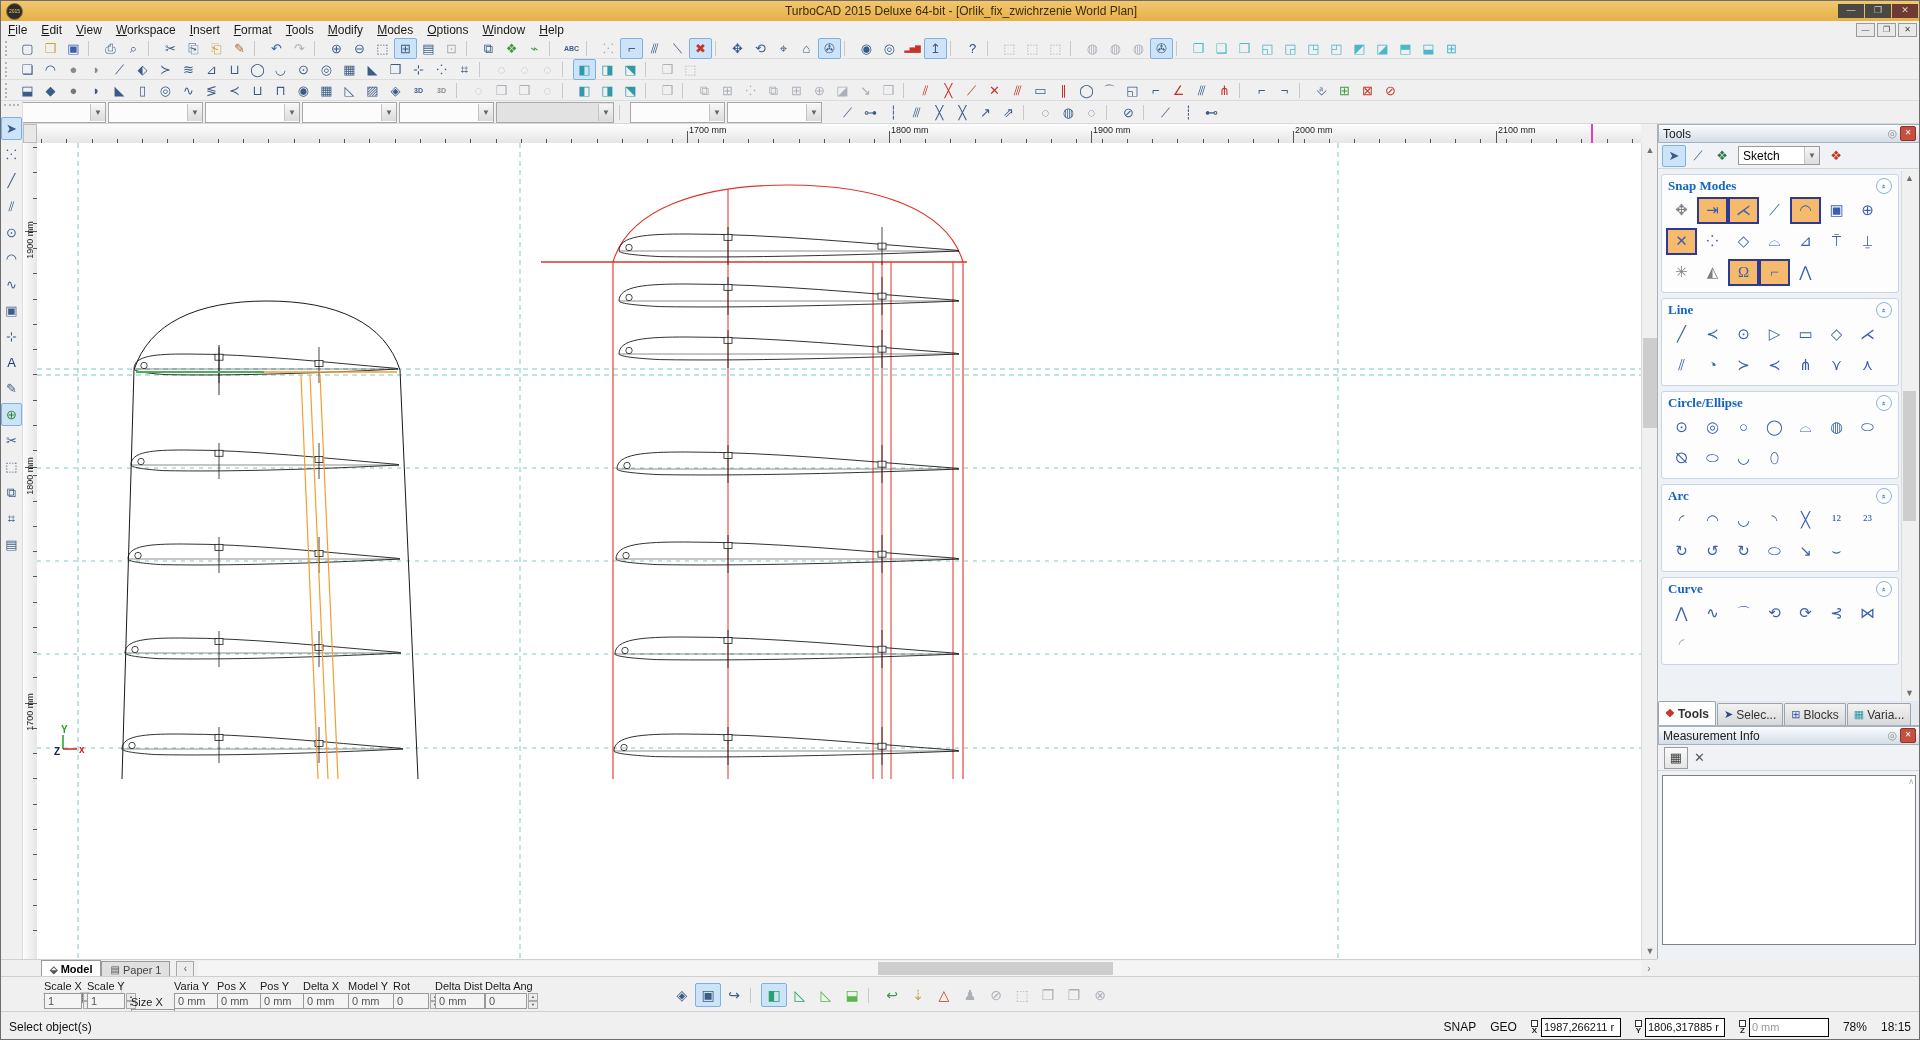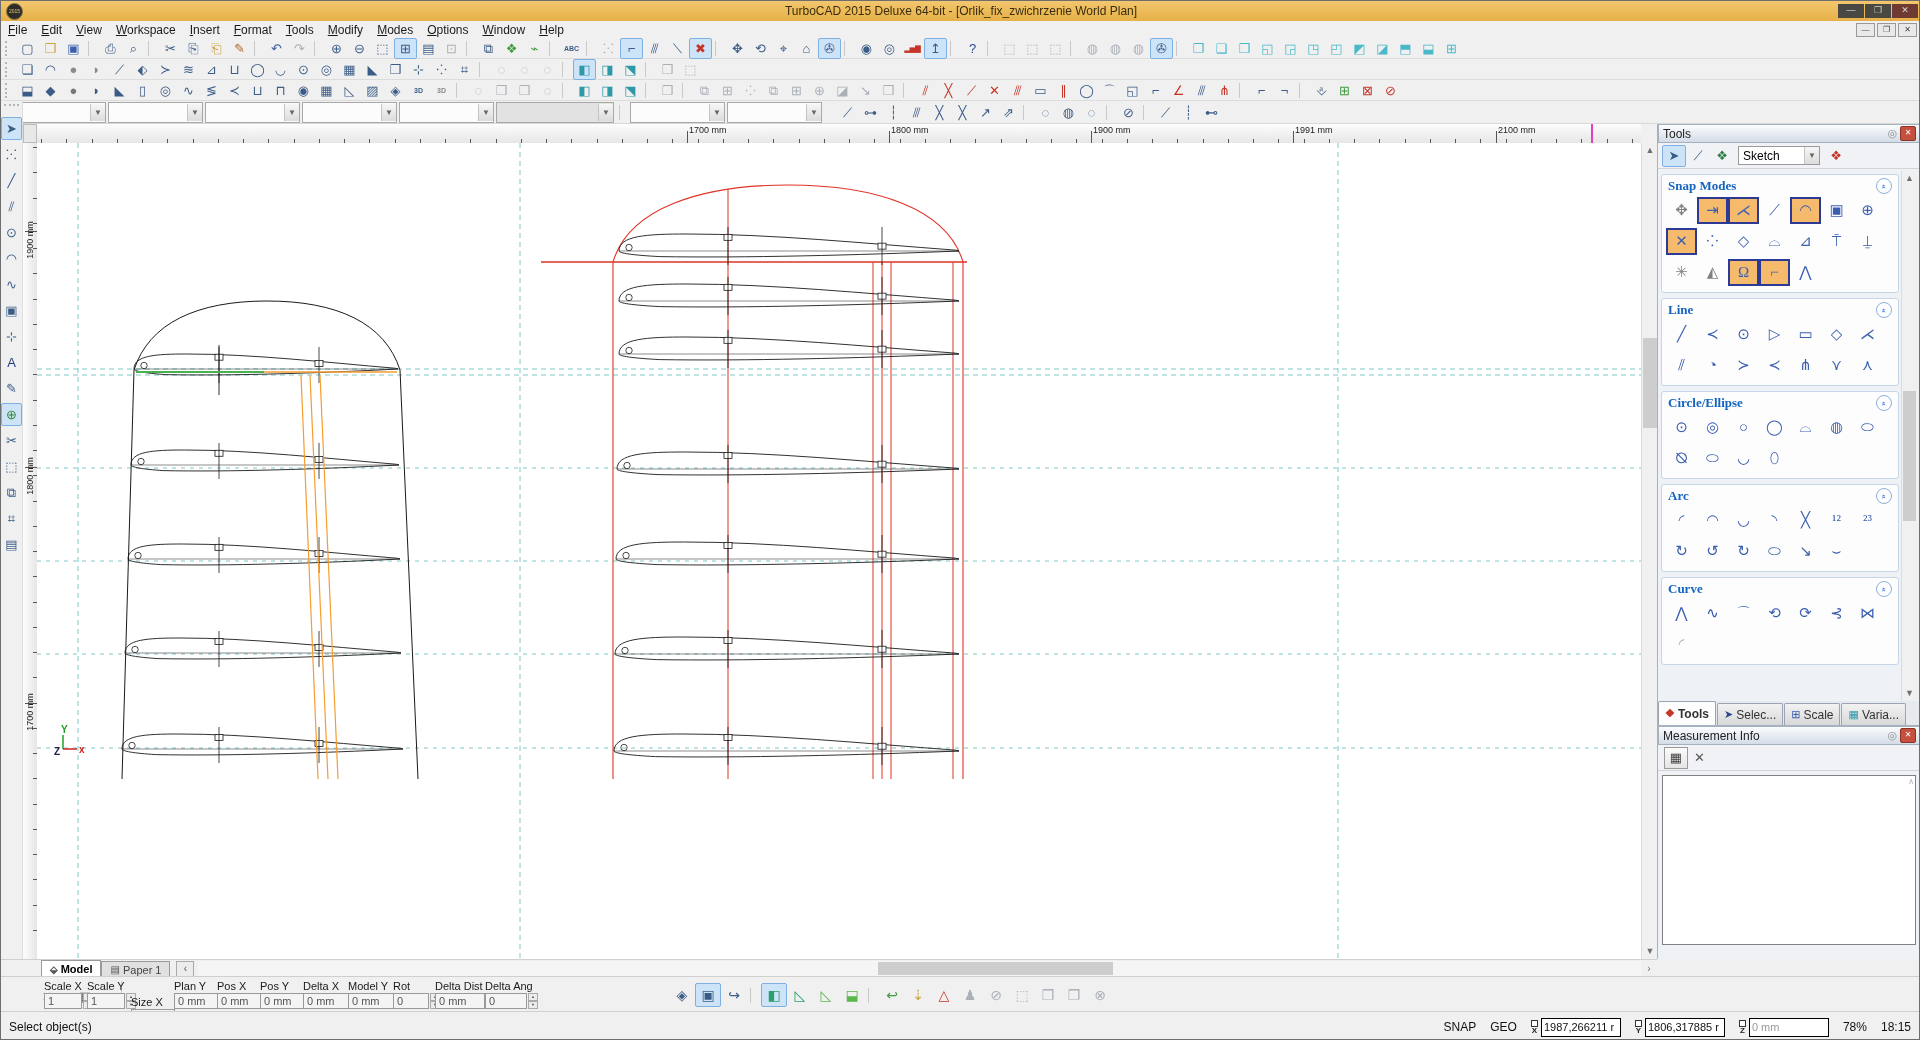--- a/index.html
+++ b/index.html
@@ -868,7 +868,7 @@
       <div class="htick" style="left: 1054px; height: 12px;"></div>
       <div class="hlabel" style="left: 1056px;">1900 mm</div>
       <div class="htick" style="left: 1256px; height: 12px;"></div>
-      <div class="hlabel" style="left: 1258px;">1991 mm</div>
+      <div class="hlabel" style="left: 1258px;">2000 mm</div>
       <div class="htick" style="left: 1459px; height: 12px;"></div>
       <div class="hlabel" style="left: 1461px;">2100 mm</div>
       <div style="position: absolute; top: 0px; bottom: 0px; width: 2px; left: 1554px; background: rgb(224, 64, 192);"></div>

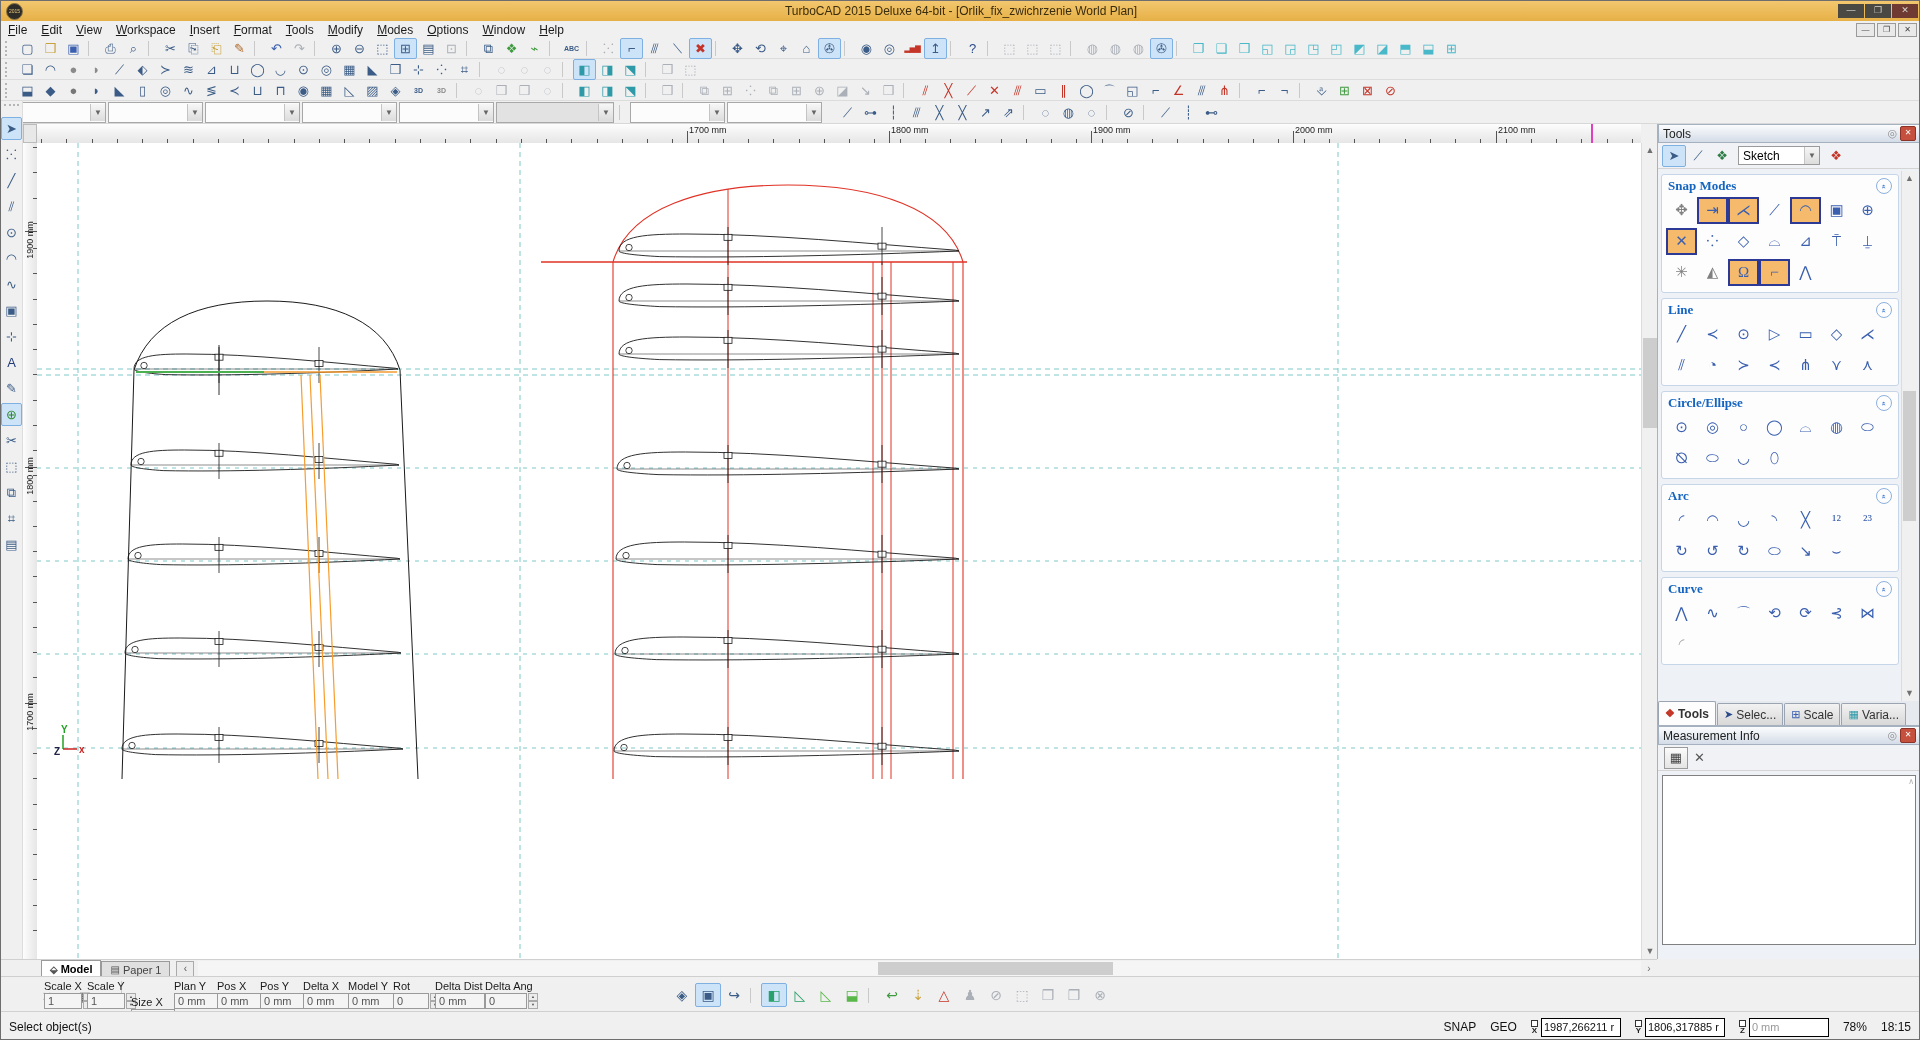--- a/index.html
+++ b/index.html
@@ -1372,7 +1372,7 @@
         </div>
         <div class="ptab">
           <span style="color: rgb(58, 95, 174); font-size: 11px;">⊞</span>
-          <span>Scale</span>
+          <span>Blocks</span>
         </div>
         <div class="ptab">
           <span style="color: rgb(46, 154, 168); font-size: 11px;">▦</span>

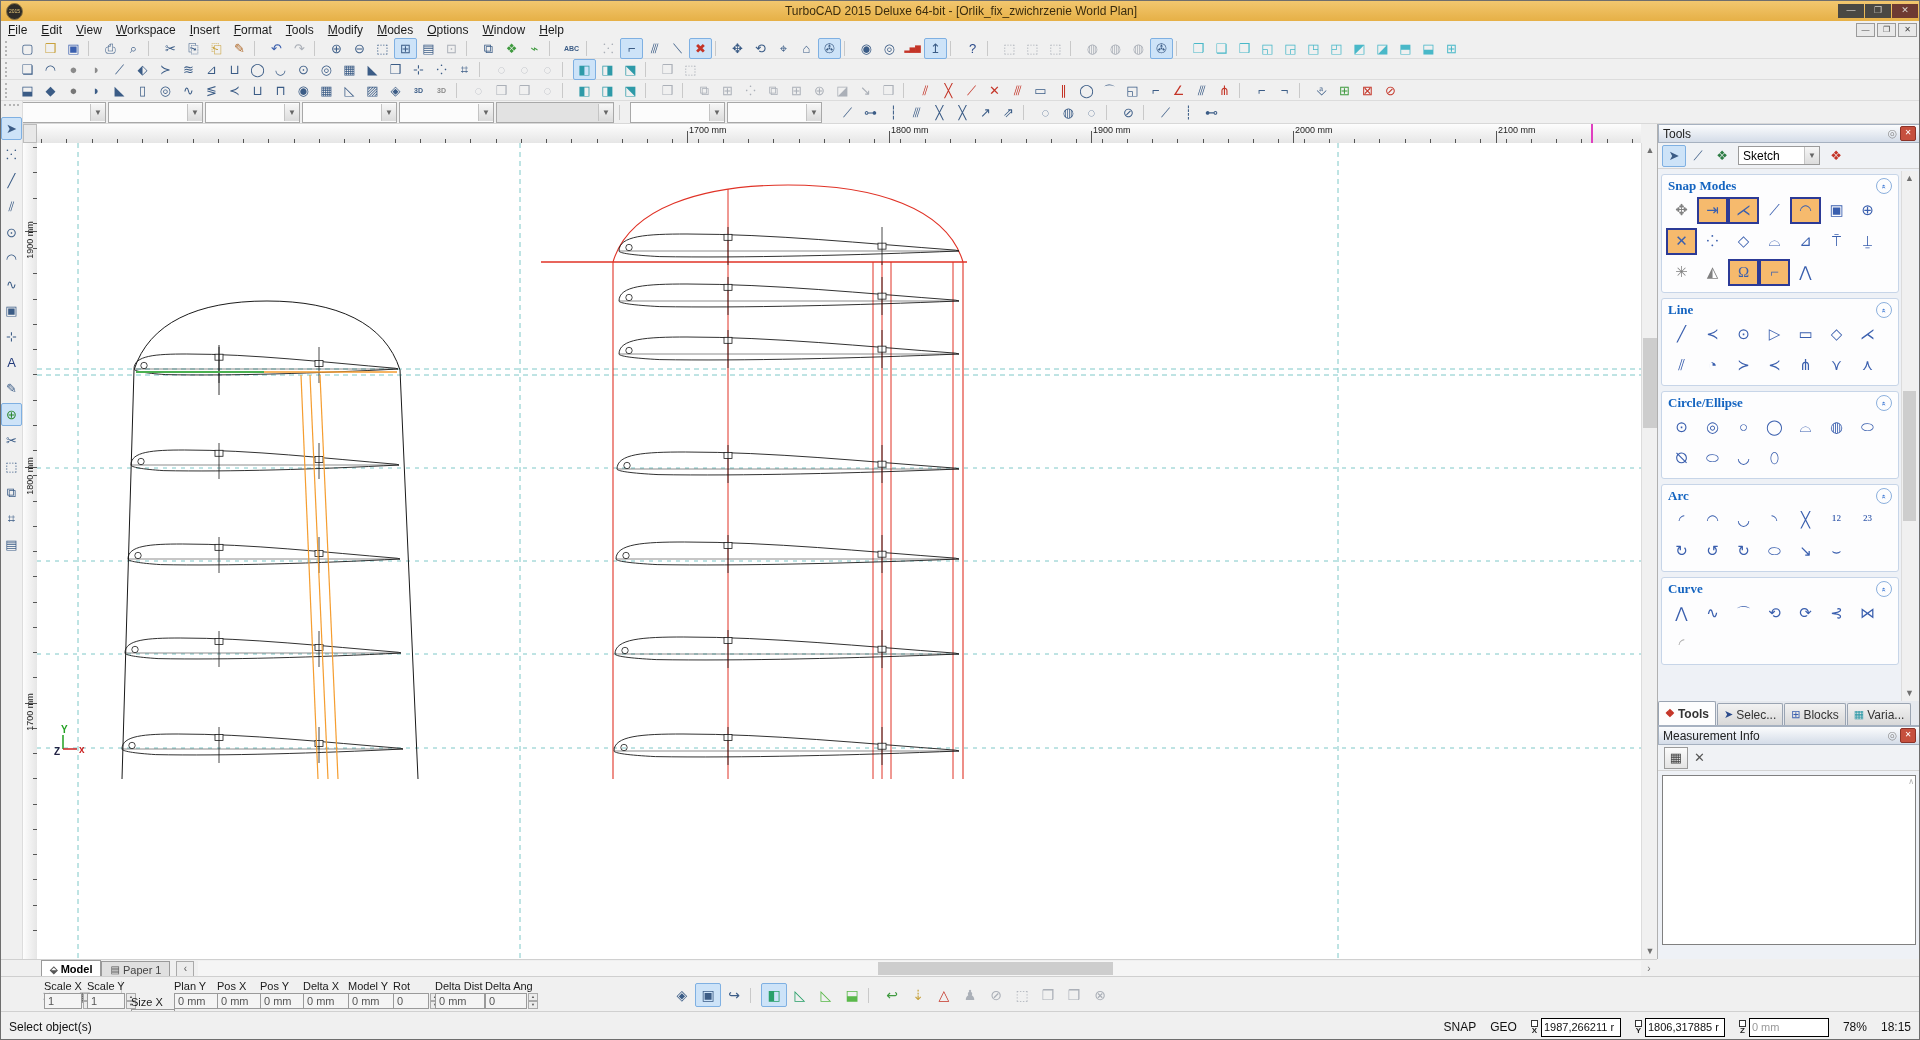--- a/index.html
+++ b/index.html
@@ -1433,7 +1433,7 @@
           </div>
         </div>
         <div class="fld" style="left: 173px;">
-          <div class="fld-label">Plan Y</div>
+          <div class="fld-label">Varia Y</div>
           <div class="fld-box">
             <div class="fld-input" style="width: 36px;">0 mm</div>
           </div>

